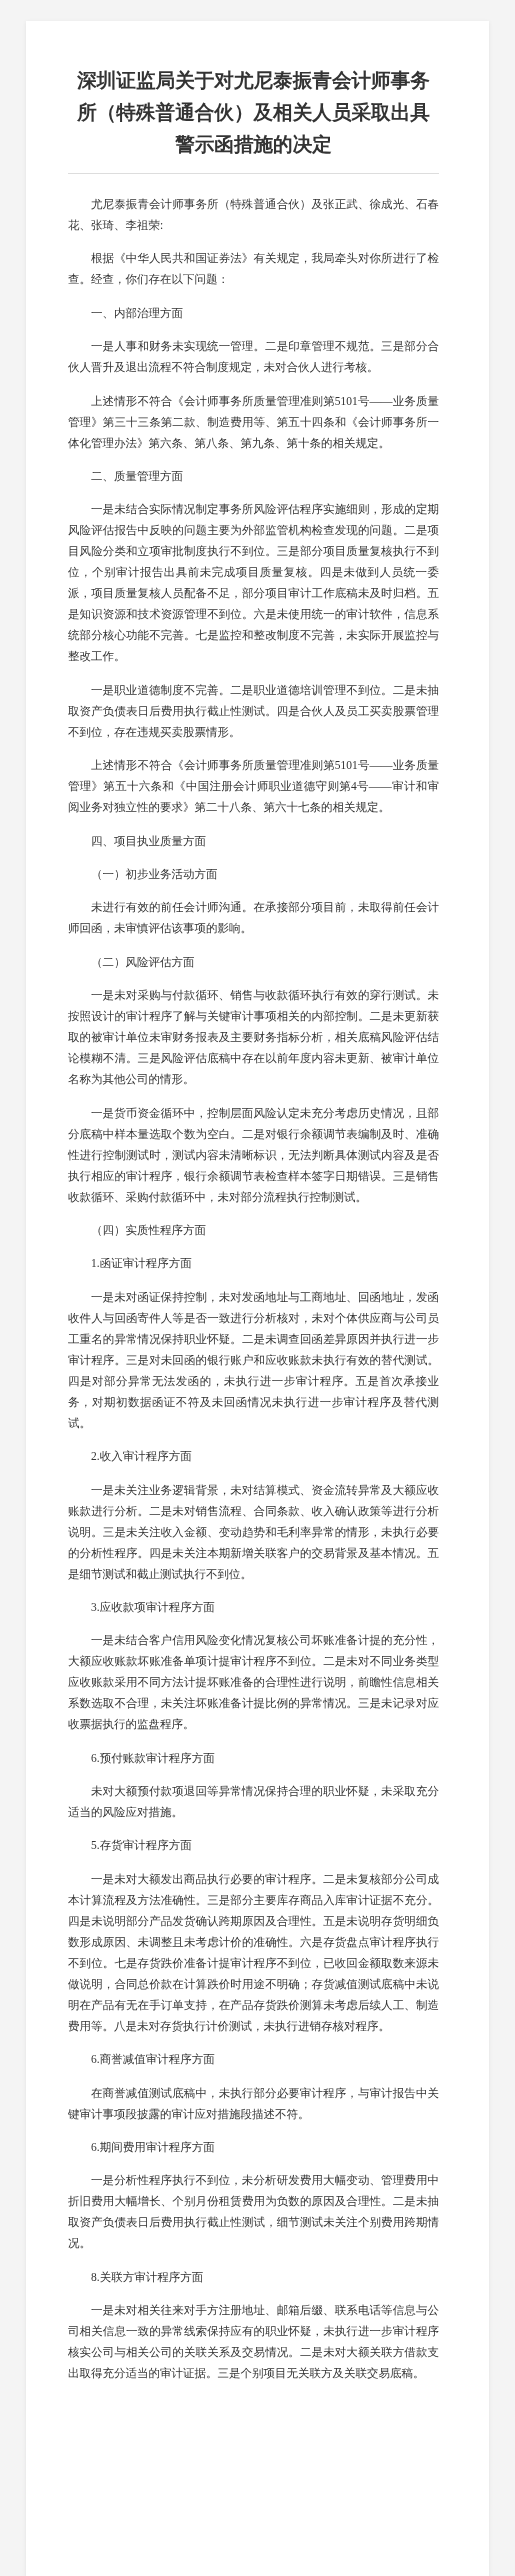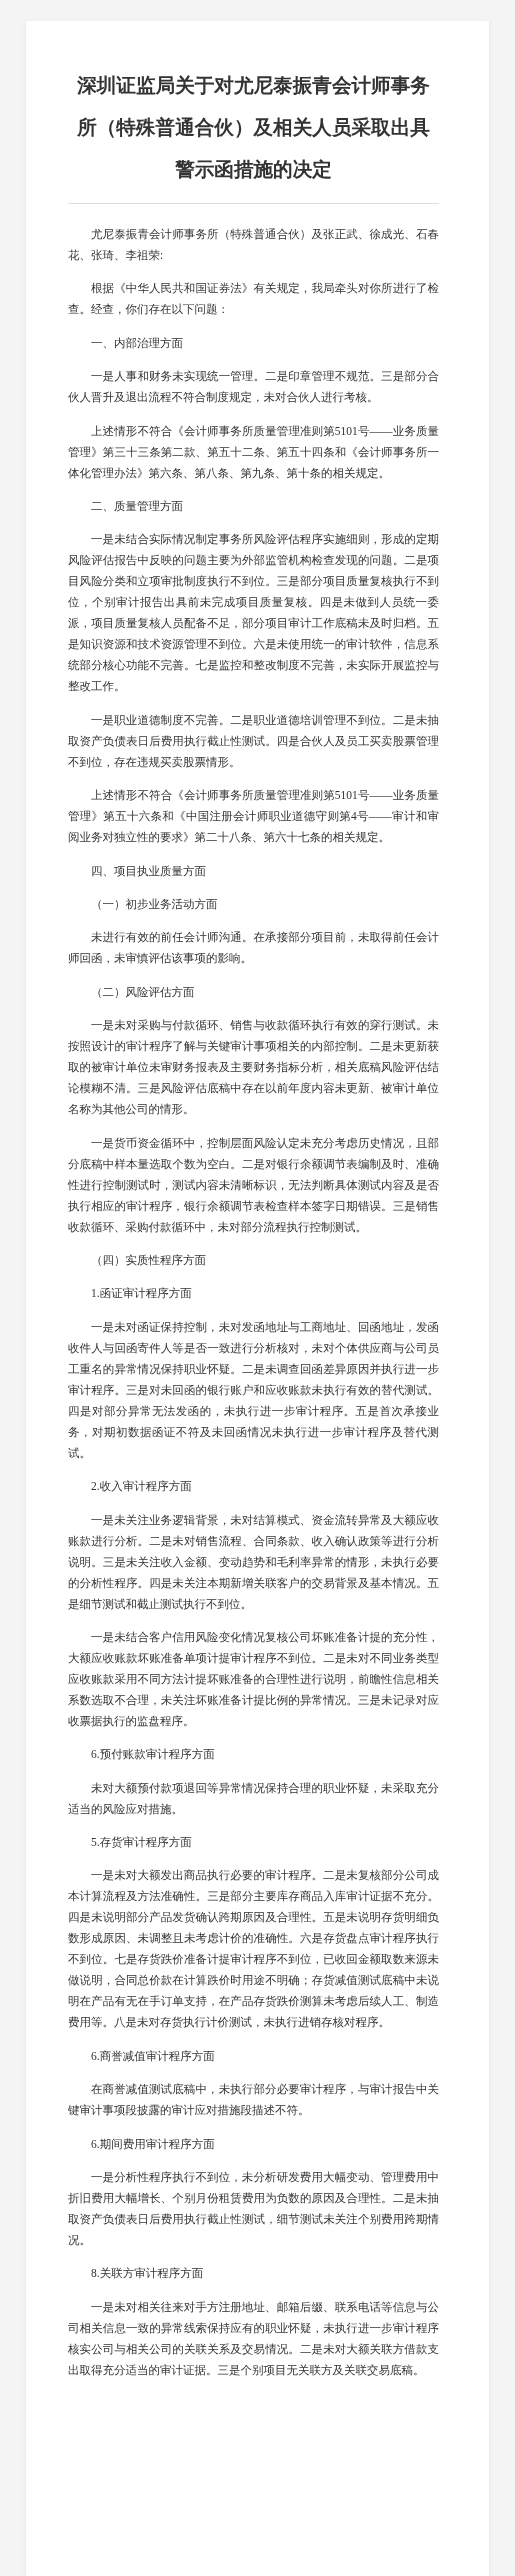--- a/index.html
+++ b/index.html
@@ -25,7 +25,7 @@
     text-align: center;
     font-weight: bold;
     font-size: 19.6px;
-    line-height: 42px;
+    line-height: 32px;
     letter-spacing: 0px;
     color: #333333;
   }

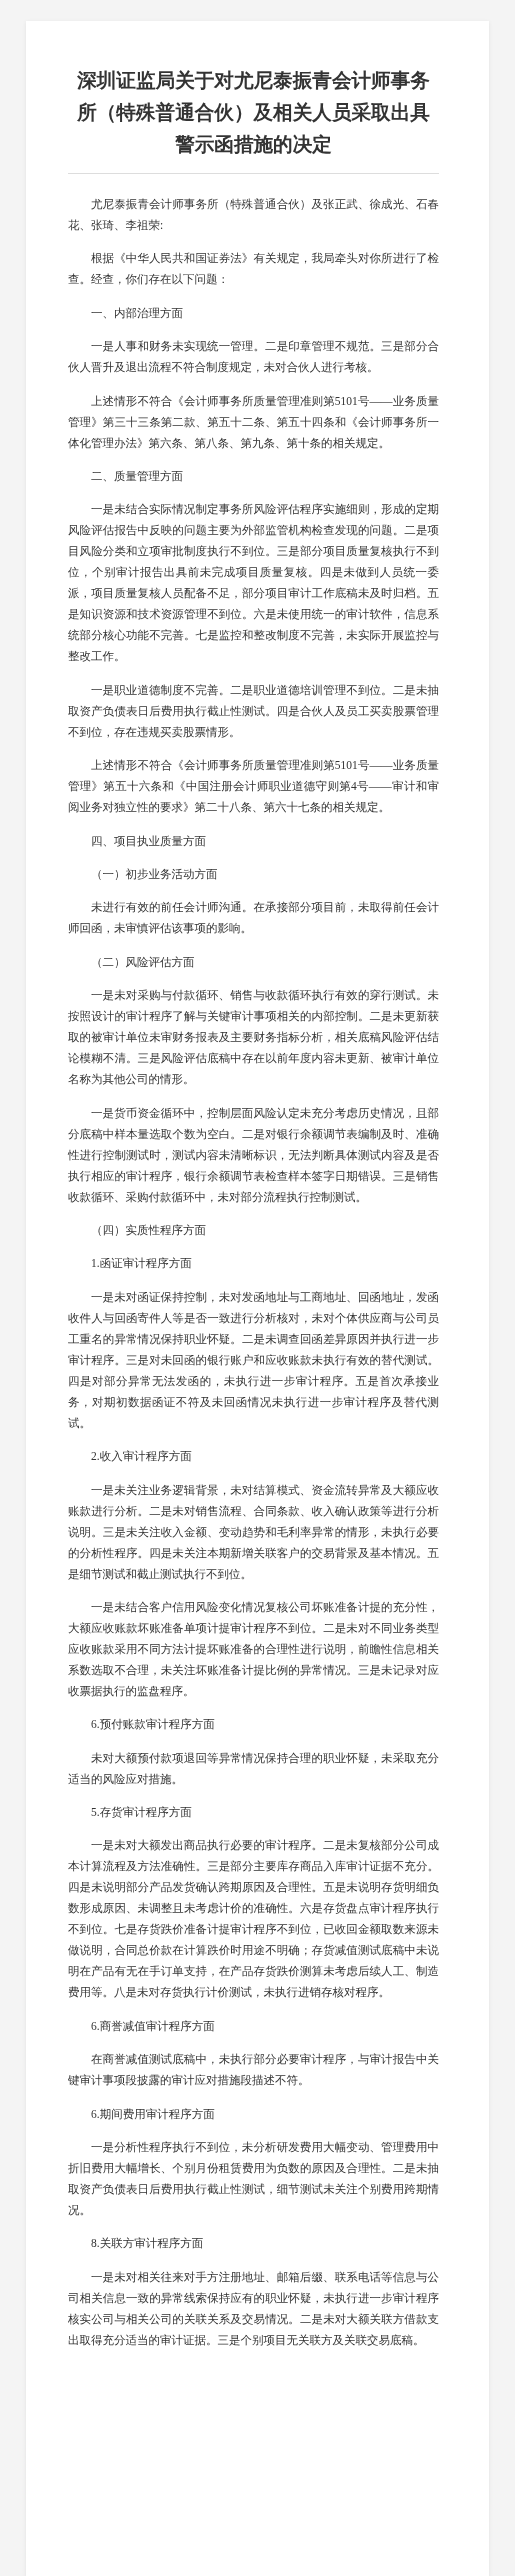--- a/index.html
+++ b/index.html
@@ -61,7 +61,7 @@
         <p class="text">根据《中华人民共和国证券法》有关规定，我局牵头对你所进行了检查。经查，你们存在以下问题：</p>
         <p class="heading">一、内部治理方面</p>
         <p class="text">一是人事和财务未实现统一管理。二是印章管理不规范。三是部分合伙人晋升及退出流程不符合制度规定，未对合伙人进行考核。</p>
-        <p class="text">上述情形不符合《会计师事务所质量管理准则第5101号——业务质量管理》第三十三条第二款、第五十二条、第五十四条和《会计师事务所一体化管理办法》第六条、第八条、第九条、第十条的相关规定。</p>
+        <p class="text">上述情形不符合《会计师事务所质量管理准则第5101号——业务质量管理》第三十三条第二款、制造费用等、第五十四条和《会计师事务所一体化管理办法》第六条、第八条、第九条、第十条的相关规定。</p>
         <p class="heading">二、质量管理方面</p>
         <p class="text">一是未结合实际情况制定事务所风险评估程序实施细则，形成的定期风险评估报告中反映的问题主要为外部监管机构检查发现的问题。二是项目风险分类和立项审批制度执行不到位。三是部分项目质量复核执行不到位，个别审计报告出具前未完成项目质量复核。四是未做到人员统一委派，项目质量复核人员配备不足，部分项目审计工作底稿未及时归档。五是知识资源和技术资源管理不到位。六是未使用统一的审计软件，信息系统部分核心功能不完善。七是监控和整改制度不完善，未实际开展监控与整改工作。</p>
         <p class="text">一是职业道德制度不完善。二是职业道德培训管理不到位。二是未抽取资产负债表日后费用执行截止性测试。四是合伙人及员工买卖股票管理不到位，存在违规买卖股票情形。</p>

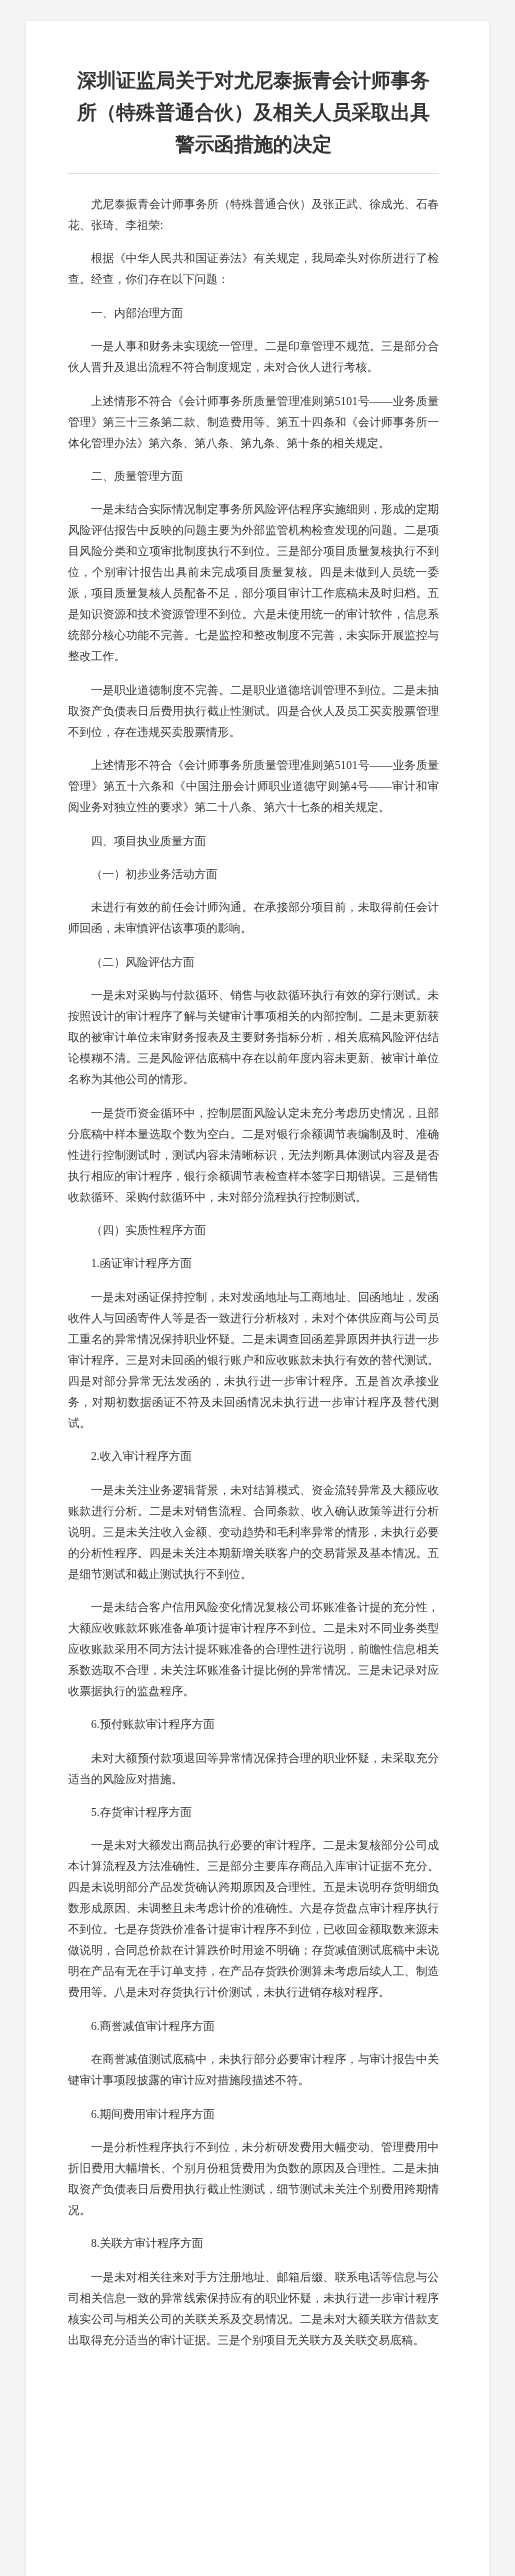--- a/index.html
+++ b/index.html
@@ -77,6 +77,7 @@
         <p class="text">一是未对函证保持控制，未对发函地址与工商地址、回函地址，发函收件人与回函寄件人等是否一致进行分析核对，未对个体供应商与公司员工重名的异常情况保持职业怀疑。二是未调查回函差异原因并执行进一步审计程序。三是对未回函的银行账户和应收账款未执行有效的替代测试。四是对部分异常无法发函的，未执行进一步审计程序。五是首次承接业务，对期初数据函证不符及未回函情况未执行进一步审计程序及替代测试。</p>
         <p class="heading">2.收入审计程序方面</p>
         <p class="text">一是未关注业务逻辑背景，未对结算模式、资金流转异常及大额应收账款进行分析。二是未对销售流程、合同条款、收入确认政策等进行分析说明。三是未关注收入金额、变动趋势和毛利率异常的情形，未执行必要的分析性程序。四是未关注本期新增关联客户的交易背景及基本情况。五是细节测试和截止测试执行不到位。</p>
+        <p class="heading">3.应收款项审计程序方面</p>
         <p class="text">一是未结合客户信用风险变化情况复核公司坏账准备计提的充分性，大额应收账款坏账准备单项计提审计程序不到位。二是未对不同业务类型应收账款采用不同方法计提坏账准备的合理性进行说明，前瞻性信息相关系数选取不合理，未关注坏账准备计提比例的异常情况。三是未记录对应收票据执行的监盘程序。</p>
         <p class="heading">6.预付账款审计程序方面</p>
         <p class="text">未对大额预付款项退回等异常情况保持合理的职业怀疑，未采取充分适当的风险应对措施。</p>

